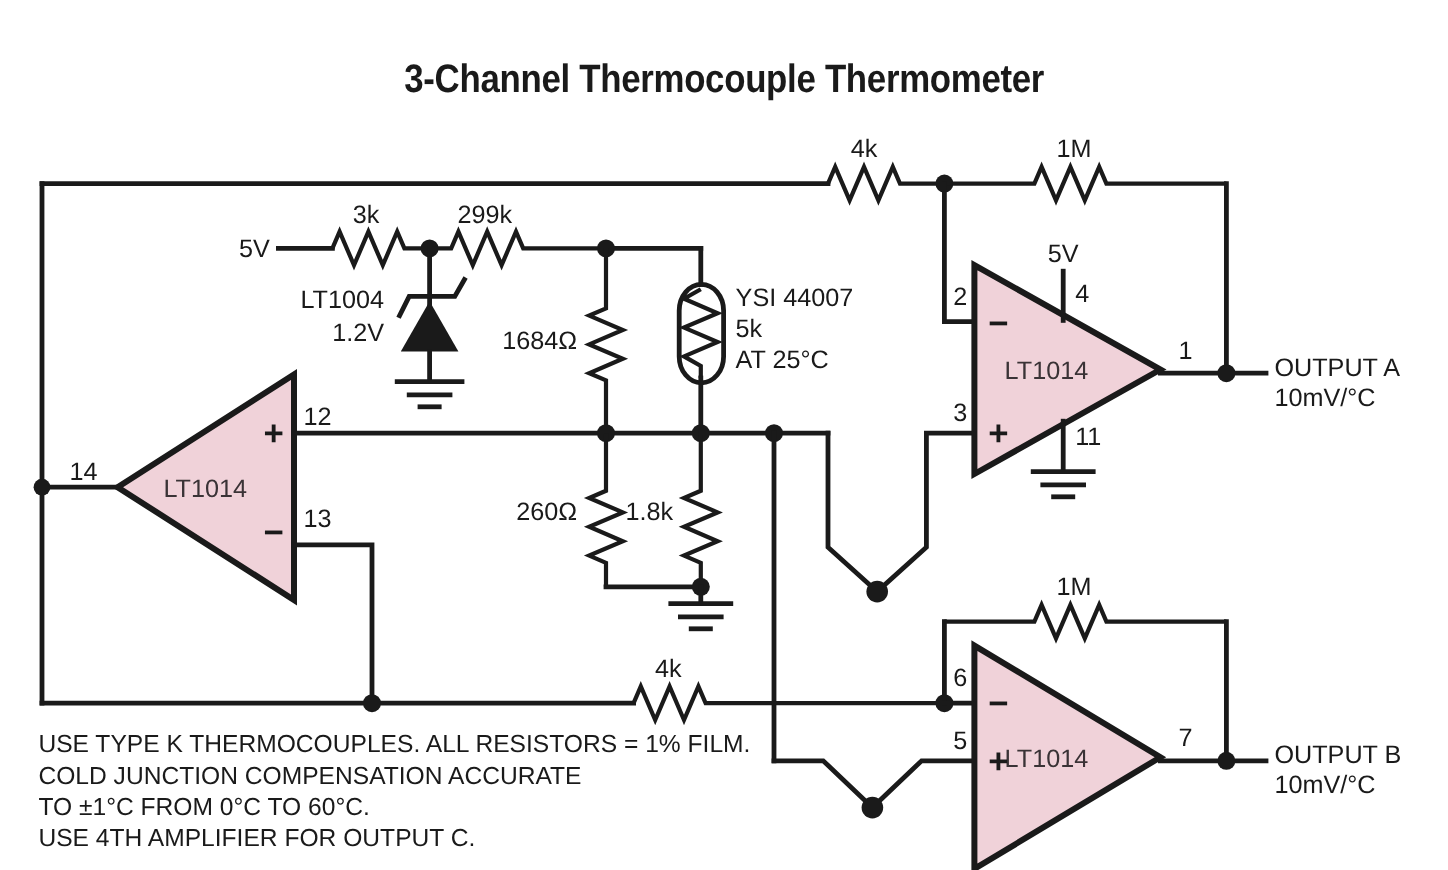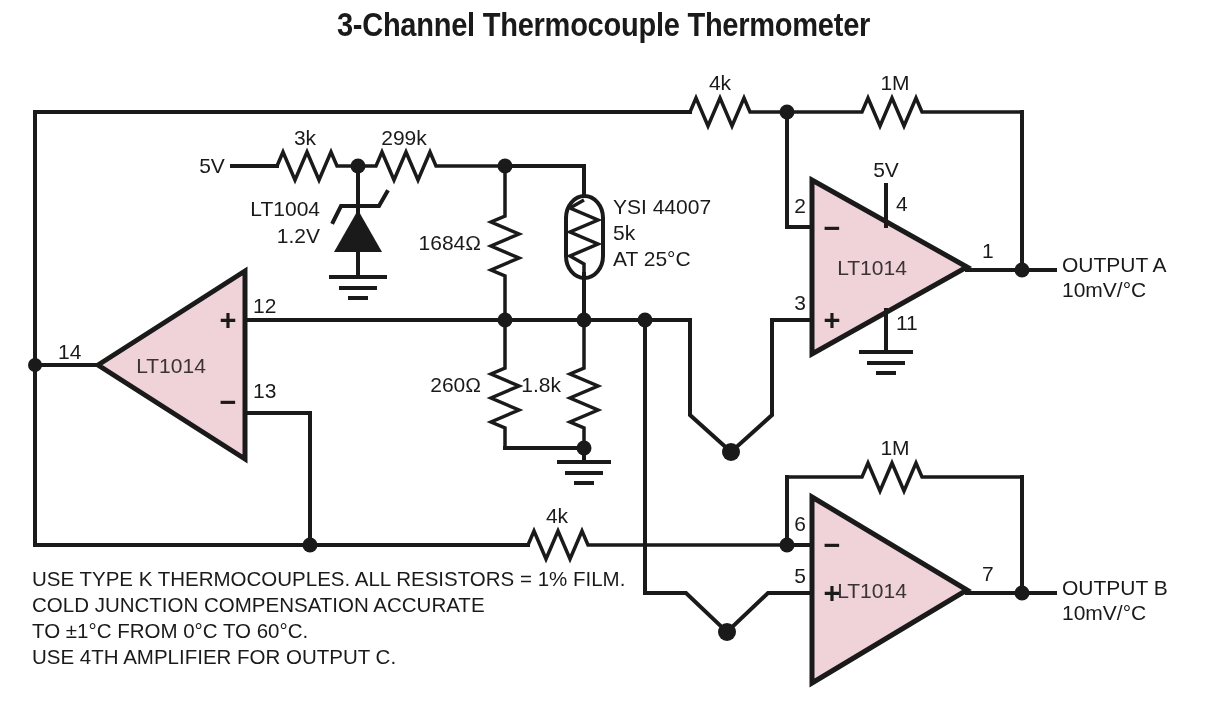--- a/index.html
+++ b/index.html
@@ -18,6 +18,7 @@
     width: 1207px;
     height: 612px;
     background: #ffffff;
+    margin-top: 41px;
   }
   svg#circuit {
     display: block;

